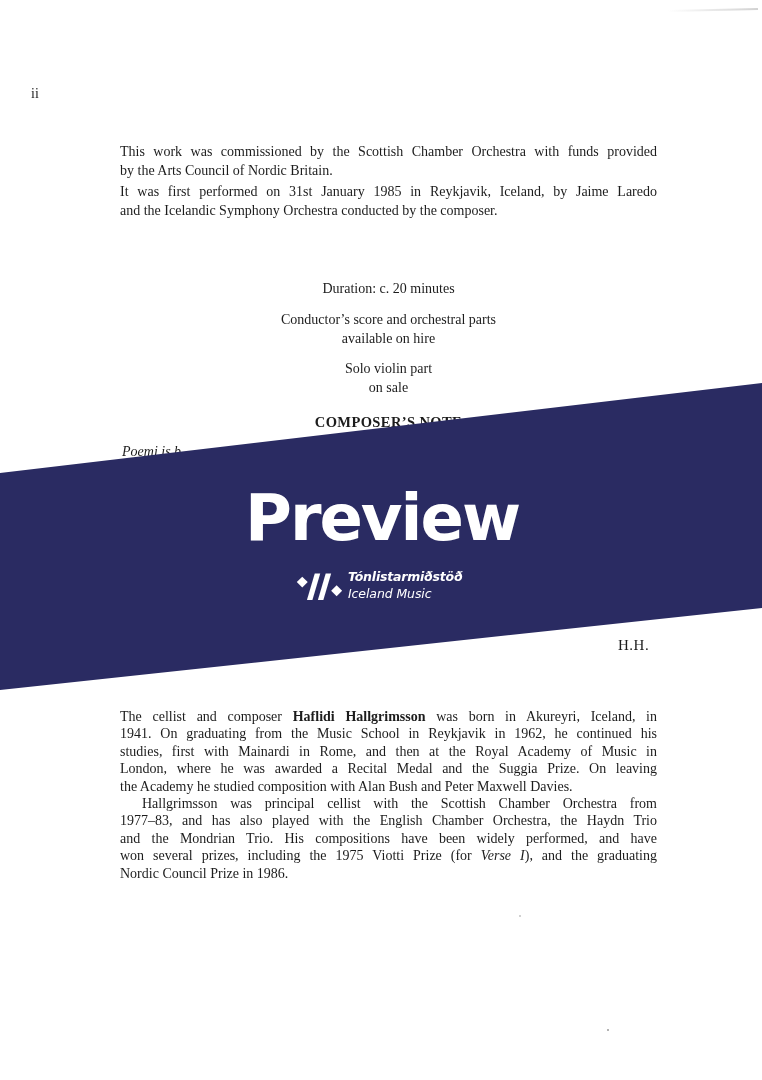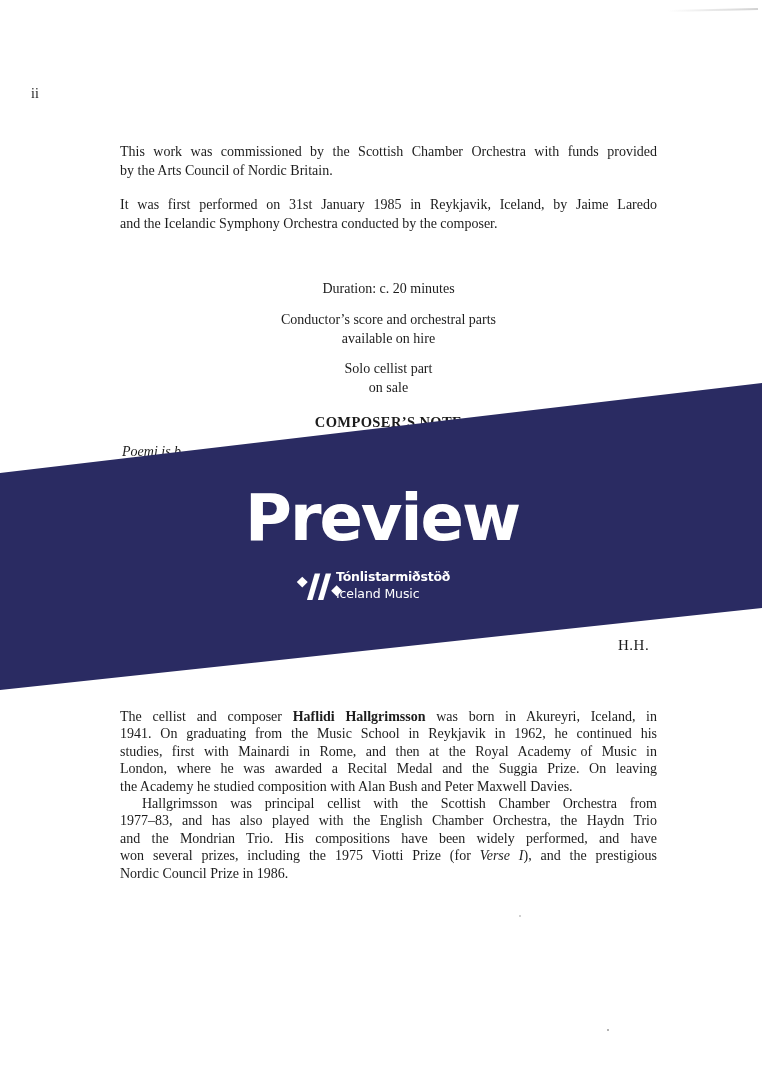--- a/index.html
+++ b/index.html
@@ -55,7 +55,7 @@
       <div class="jline"><span>by the Arts Council of Nordic Britain.</span></div>
     </div>
 
-  <div class="abs textblock" style="top:195px;">
+  <div class="abs textblock" style="top:182px;">
       <div class="jline just"><span>It was first performed on 31st January 1985 in Reykjavik, Iceland, by Jaime Laredo</span></div>
       <div class="jline"><span>and the Icelandic Symphony Orchestra conducted by the composer.</span></div>
     </div>

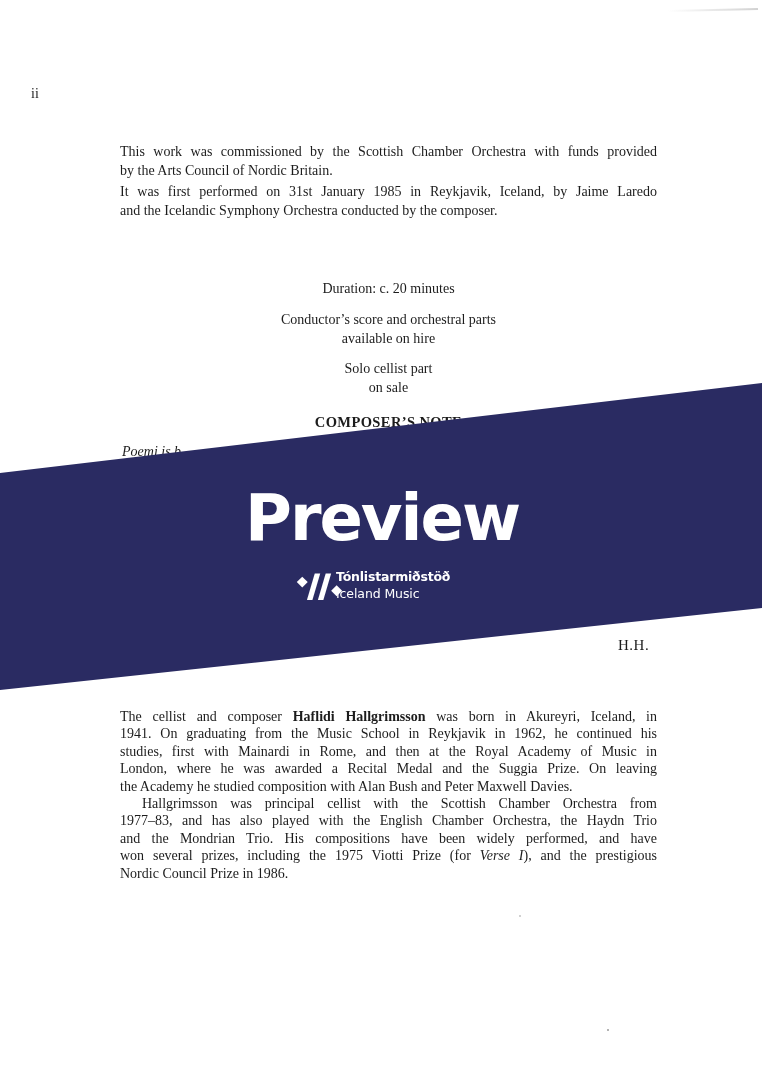--- a/index.html
+++ b/index.html
@@ -68,7 +68,7 @@
     </div>
 
   <div class="abs centerblock" style="top:336px;">
-      <div>Solo cellist part</div>
+      <div>Solo violin part</div>
       <div>on sale</div>
     </div>
 

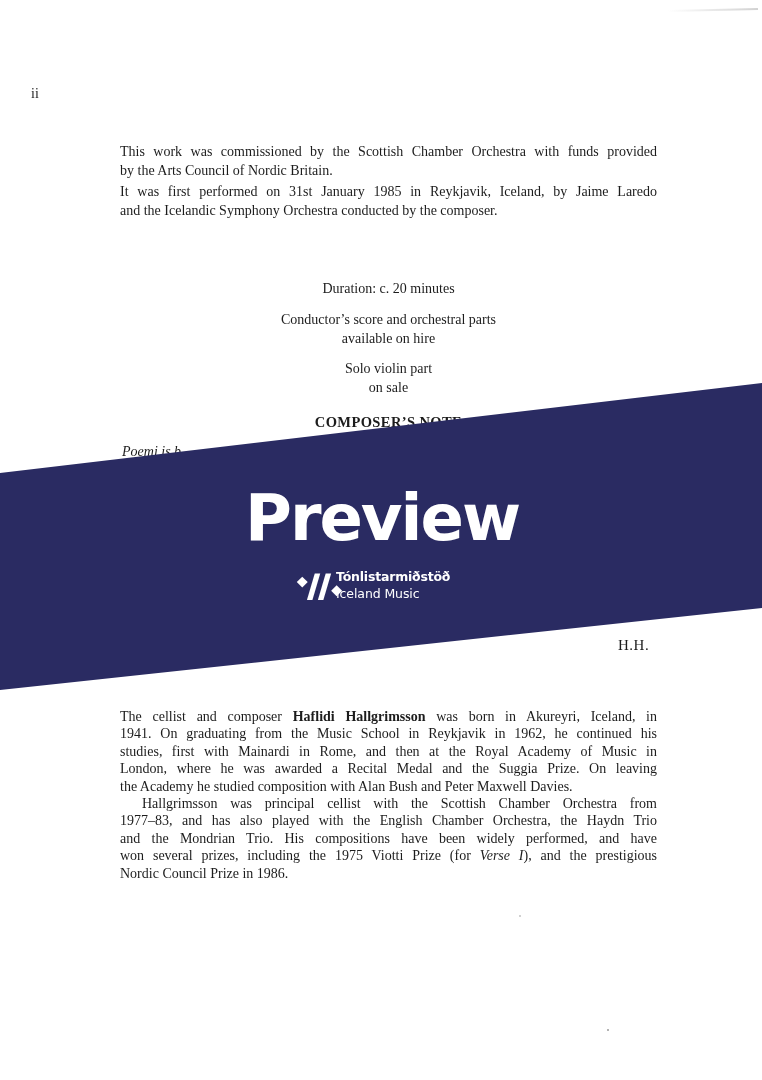--- a/index.html
+++ b/index.html
@@ -31,7 +31,7 @@
   }
   .logo-row{left:296px;top:566px;width:230px;height:40px;}
   .logo-mark{position:absolute;left:0;top:2px;}
-  .logo-text{position:absolute;left:40px;top:2px;font-family:"DejaVu Sans","Liberation Sans",sans-serif;}
+  .logo-text{position:absolute;left:52px;top:2px;font-family:"DejaVu Sans","Liberation Sans",sans-serif;font-style:italic;}
   .logo-line1{font-size:12.5px;font-weight:700;letter-spacing:-.2px;line-height:17px;}
   .logo-line2{font-size:12.5px;font-weight:400;letter-spacing:-.1px;line-height:17px;}
   

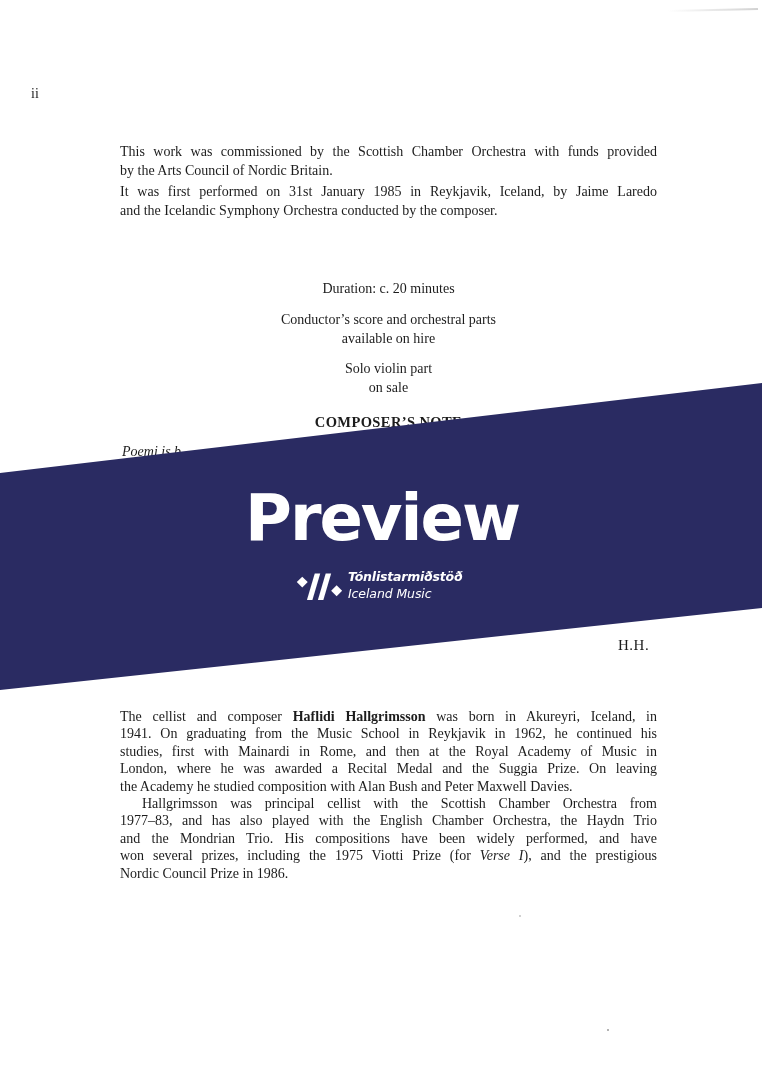--- a/index.html
+++ b/index.html
@@ -106,7 +106,7 @@
       <div class="jline just" style="text-indent: 22px;"><span>Hallgrimsson was principal cellist with the Scottish Chamber Orchestra from</span></div>
       <div class="jline just"><span>1977–83, and has also played with the English Chamber Orchestra, the Haydn Trio</span></div>
       <div class="jline just"><span>and the Mondrian Trio. His compositions have been widely performed, and have</span></div>
-      <div class="jline just"><span>won several prizes, including the 1975 Viotti Prize (for </span><span style="font-style: italic; margin-top: 32px;">Verse I</span><span>), and the prestigious</span></div>
+      <div class="jline just"><span>won several prizes, including the 1975 Viotti Prize (for </span><span style="font-style: italic; margin-top: 32px;">Verse I</span><span>), and the graduating</span></div>
       <div class="jline"><span>Nordic Council Prize in 1986.</span></div>
     </div>
 

